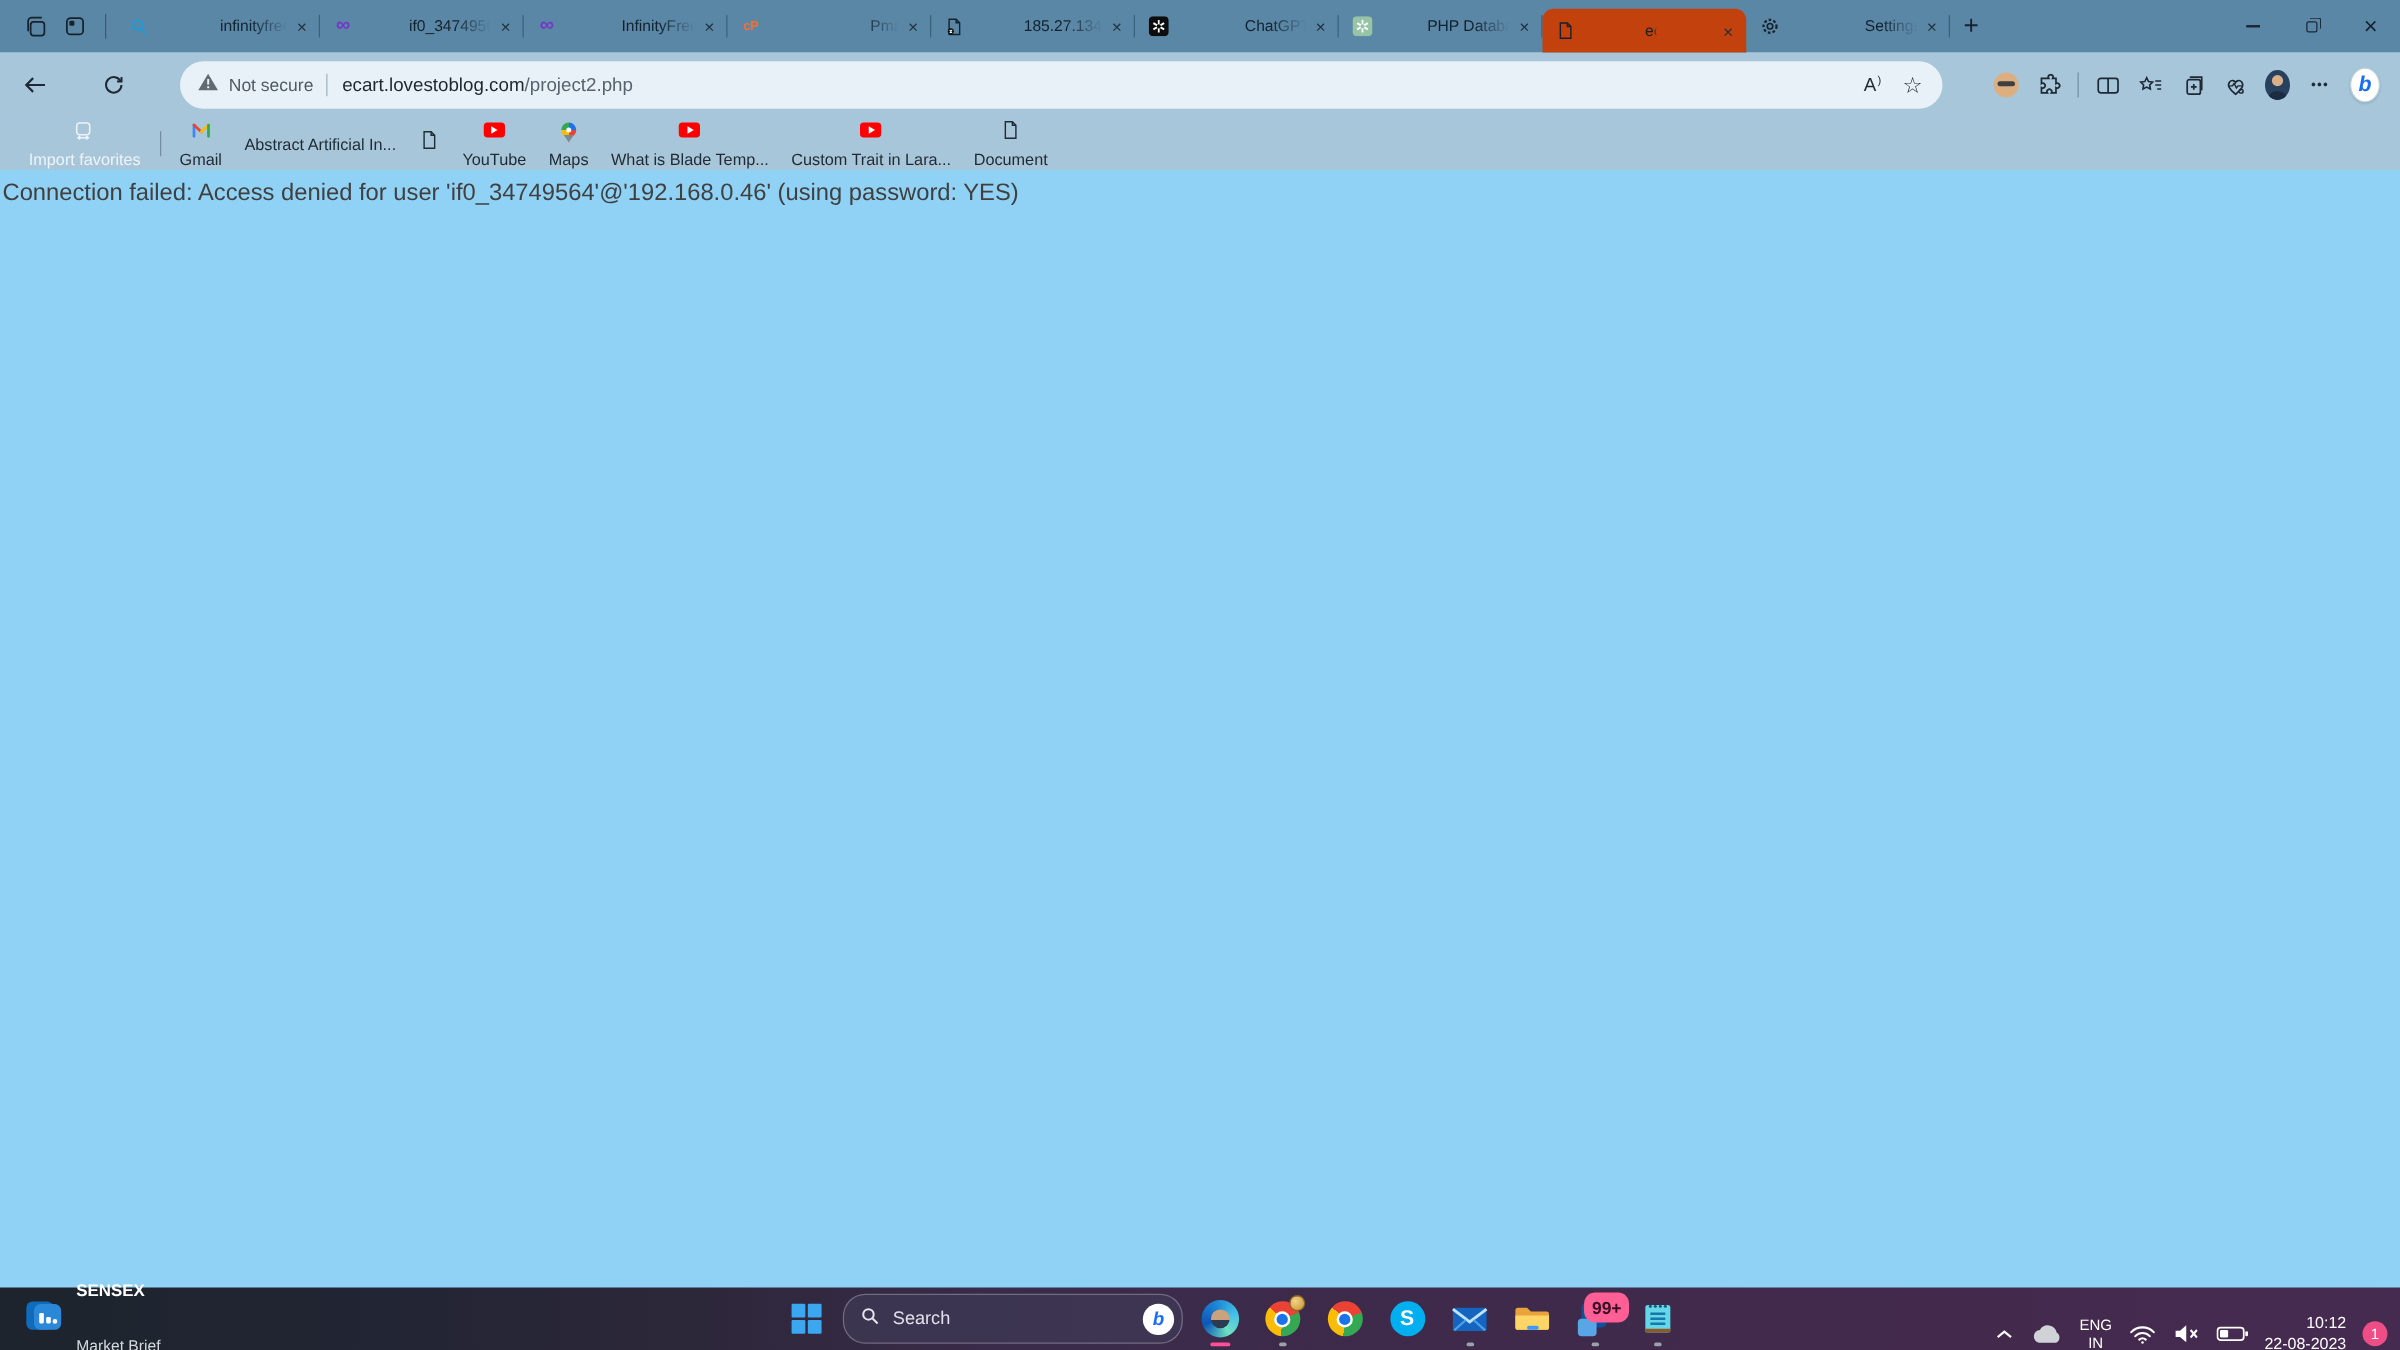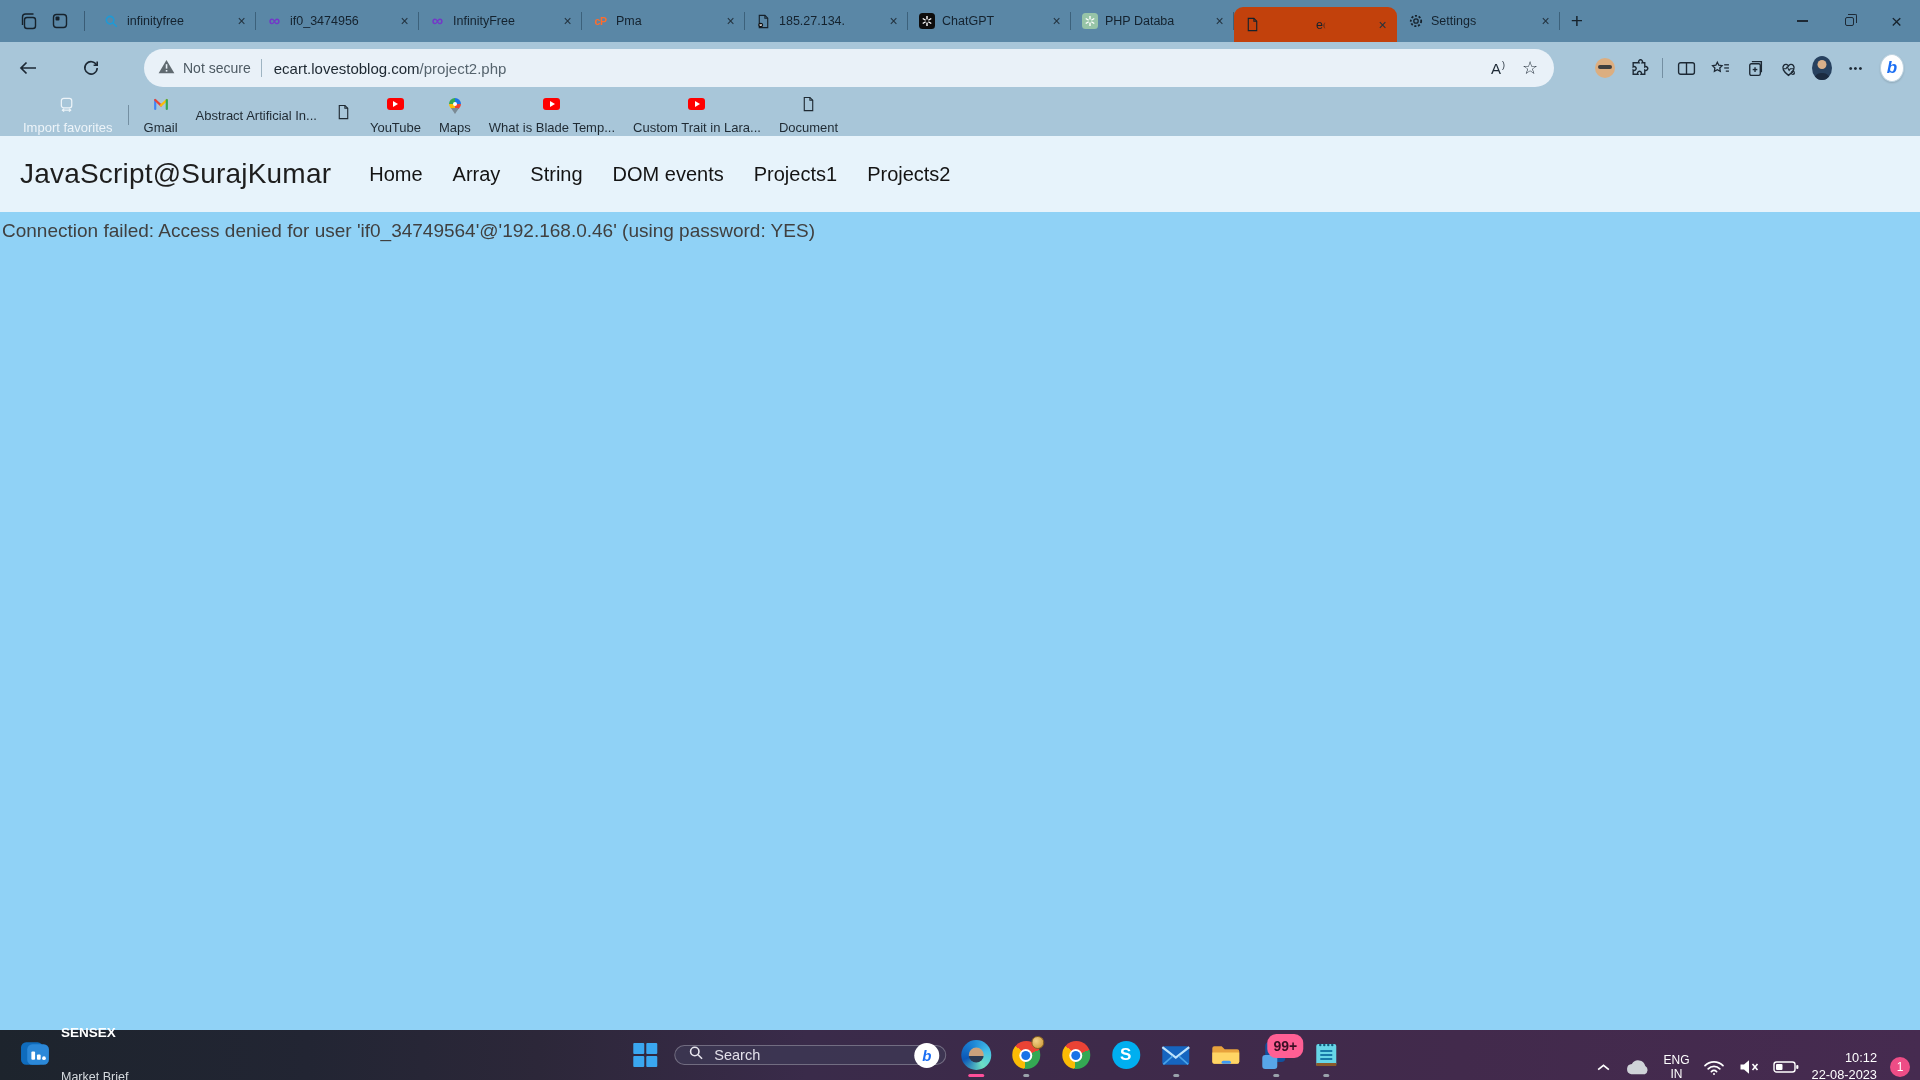--- a/index.html
+++ b/index.html
@@ -10,7 +10,7 @@
   .tabstrip{height:42px;background:#5a87a6;display:flex;align-items:center;padding-left:12px;}
   .ts-btn{width:32px;height:30px;display:flex;align-items:center;justify-content:center;background:none;border:none;cursor:pointer;color:#16222c;}
   .ts-divider{width:1px;height:20px;background:rgba(20,40,60,.45);margin:0 8px;}
-  .tab{width:163px;height:42px;display:flex;align-items:center;padding:0 6px 0 10px;position:relative;cursor:pointer;}
+  .tab{width:163px;height:42px;display:flex;align-items:center;padding:0 6px 0 10px;position:relative;cursor:pointer;text-align:right;}
   .tab:not(.active):not(:last-of-type)::after{content:"";position:absolute;right:0;top:12px;height:18px;width:1px;background:rgba(15,40,60,.40);}
   .tab.active{height:35px;align-self:flex-end;background:#c2410c;border-radius:9px 9px 0 0;gap:48px;}
   .tab .favicon{width:17px;height:17px;flex:0 0 17px;display:flex;align-items:center;justify-content:center;margin-right:7px;}

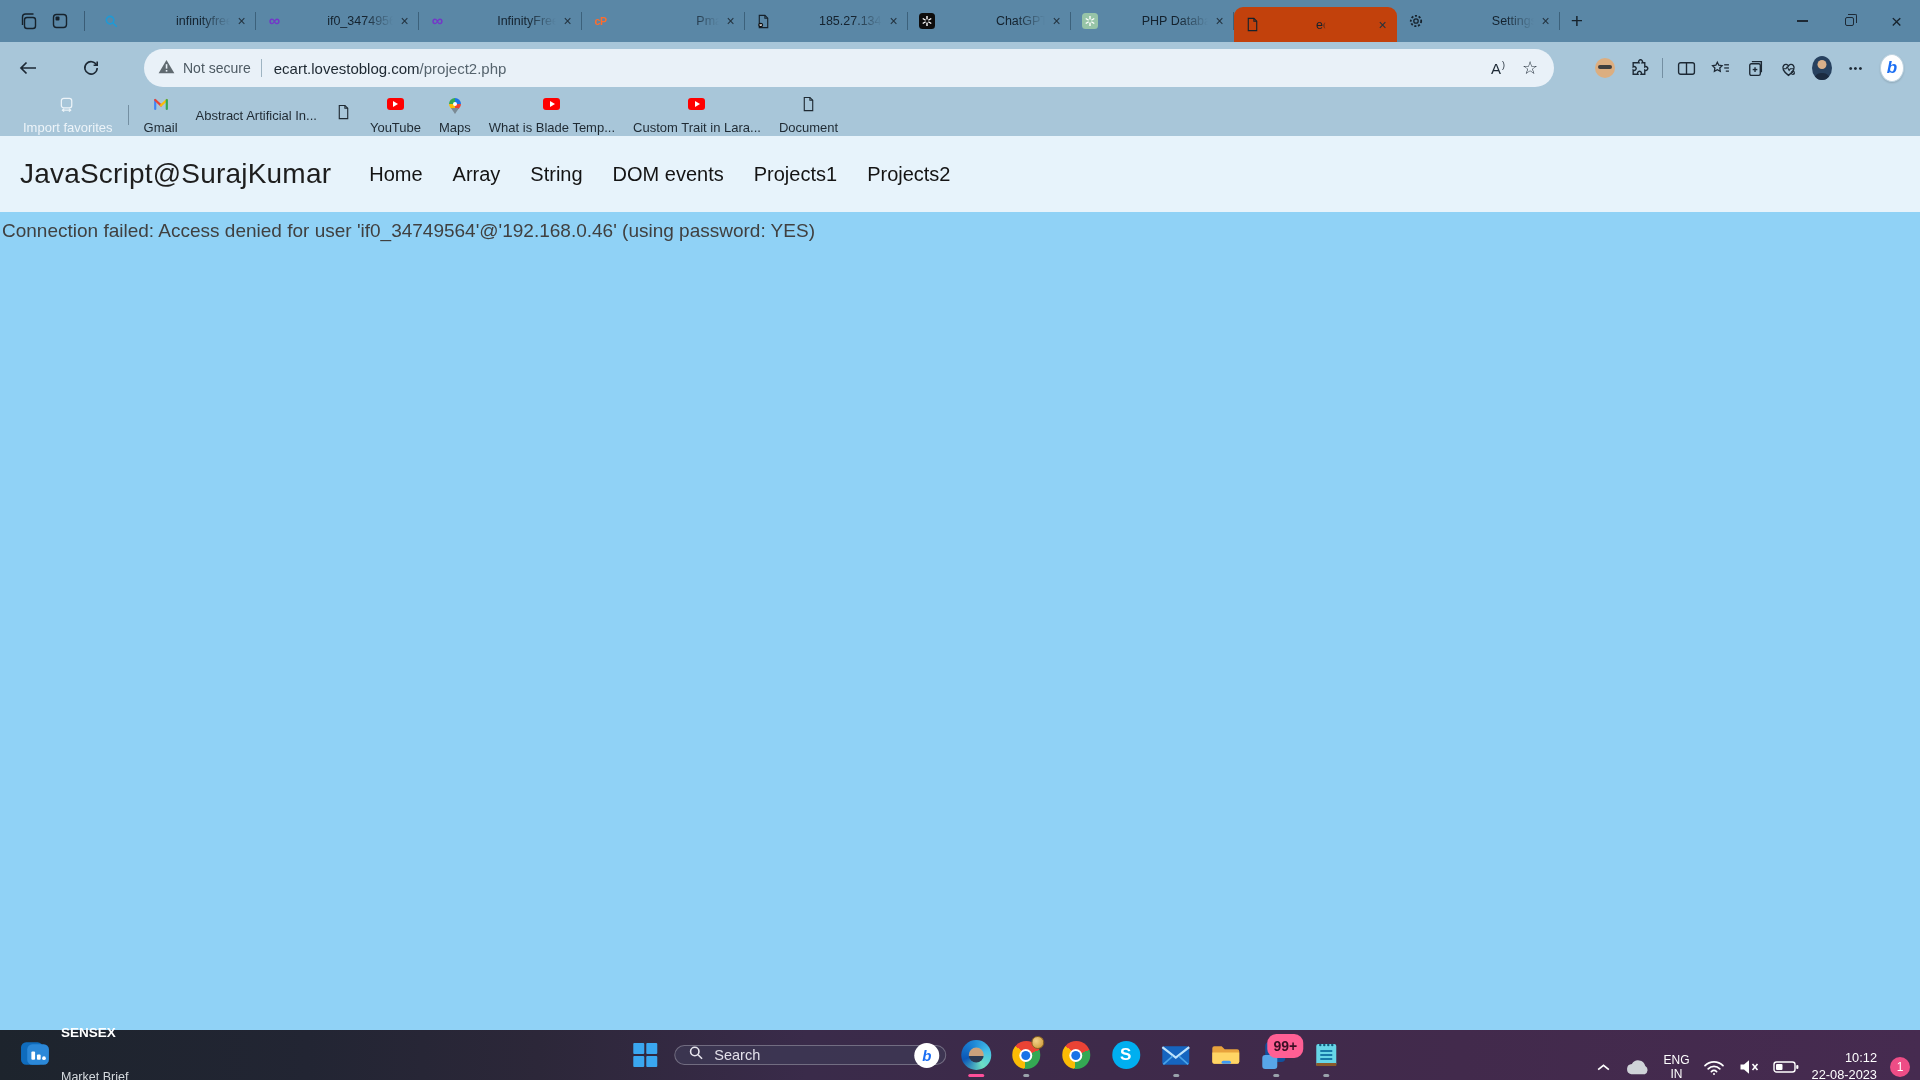--- a/index.html
+++ b/index.html
@@ -382,15 +382,6 @@
   </div>
 
   <div class="webpage">
-    <div class="site-nav">
-      <span class="brand">JavaScript@SurajKumar</span>
-      <a class="site-link">Home</a>
-      <a class="site-link">Array</a>
-      <a class="site-link">String</a>
-      <a class="site-link">DOM events</a>
-      <a class="site-link">Projects1</a>
-      <a class="site-link">Projects2</a>
-    </div>
     <div class="site-body">
       <div class="error-msg">Connection failed: Access denied for user 'if0_34749564'@'192.168.0.46' (using password: YES)</div>
     </div>

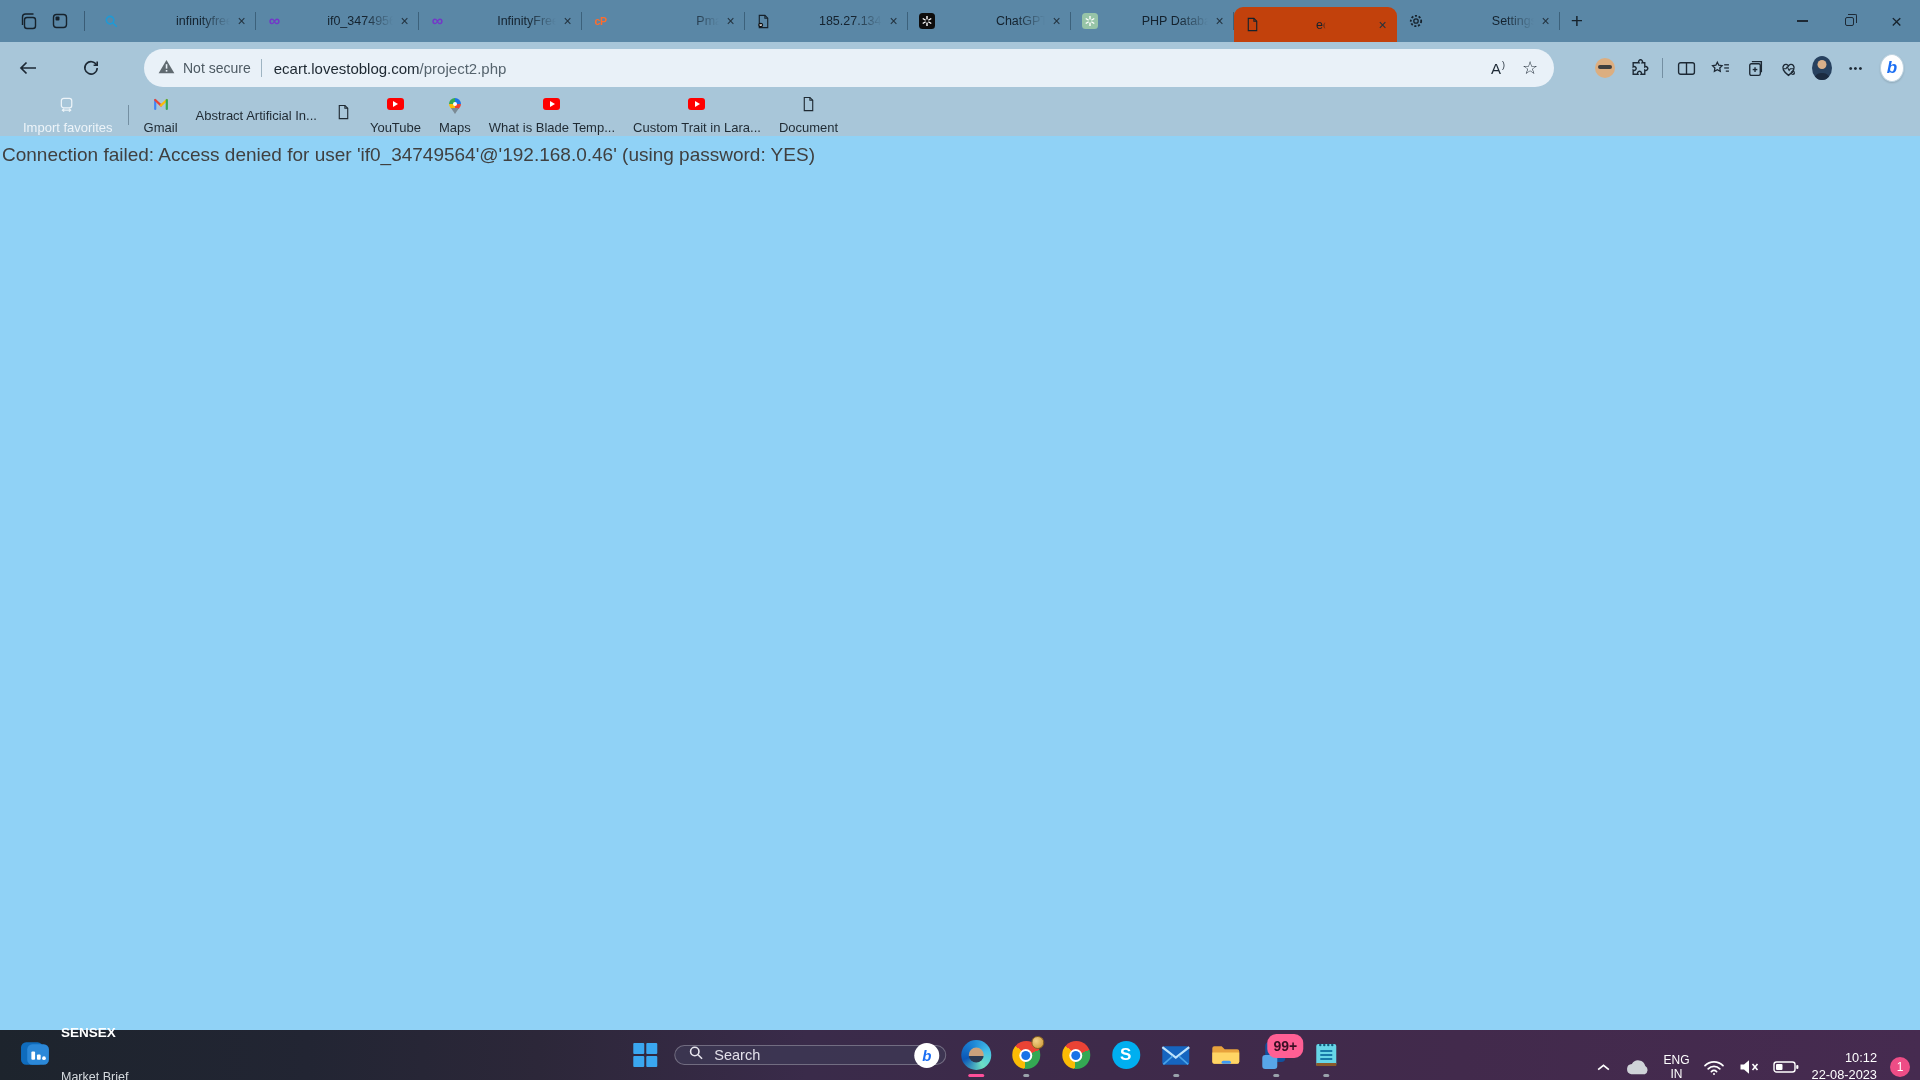--- a/index.html
+++ b/index.html
@@ -86,7 +86,7 @@
   .tb-item{position:relative;width:41px;height:50px;display:flex;align-items:center;justify-content:center;cursor:pointer;}
   .run-dash{position:absolute;bottom:3px;left:50%;transform:translateX(-50%);width:6px;height:3px;border-radius:2px;background:#9aa2ab;}
   .run-dash.active{width:16px;background:#ff4f9a;}
-  .search-pill{width:272px;height:20px;border-radius:18px;background:rgba(62,56,84,.78);border:1px solid rgba(255,255,255,.28);display:flex;align-items:center;gap:10px;padding:0 6px 0 13px;cursor:pointer;}
+  .search-pill{width:272px;height:40px;border-radius:18px;background:rgba(62,56,84,.78);border:1px solid rgba(255,255,255,.28);display:flex;align-items:center;gap:10px;padding:0 6px 0 13px;cursor:pointer;}
   .search-text{flex:1;font-size:14.5px;color:#e3e0ea;}
   .pill-bing{width:25px;height:25px;border-radius:50%;background:#fff;display:flex;align-items:center;justify-content:center;}
   .pill-bing::before{content:"b";font-weight:700;font-style:italic;font-size:15px;color:#1b6ef3;}

